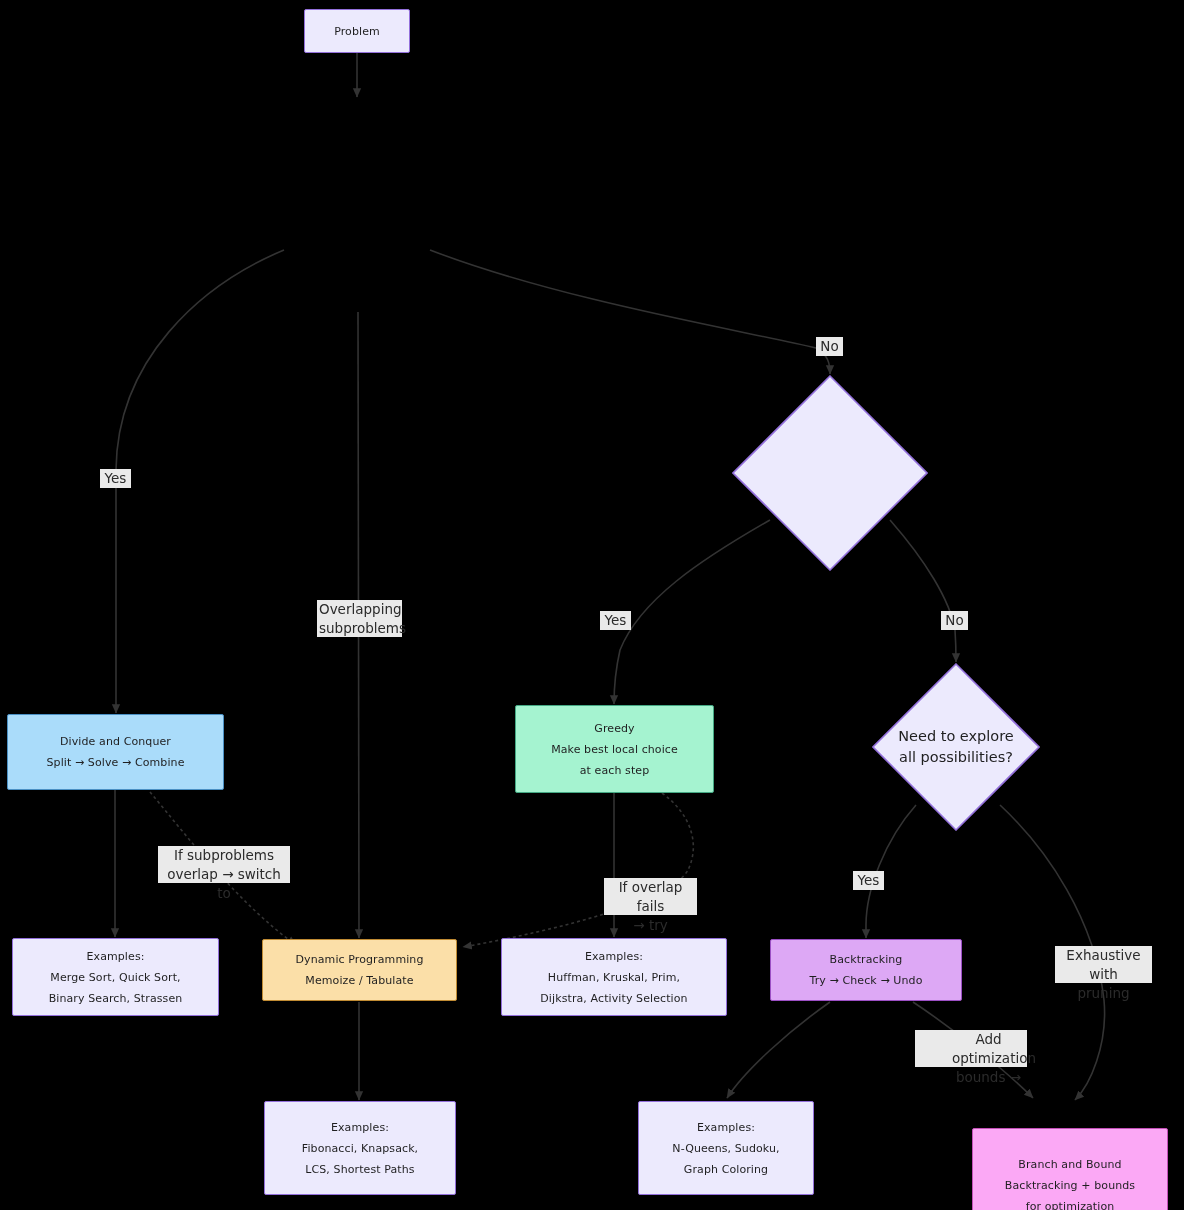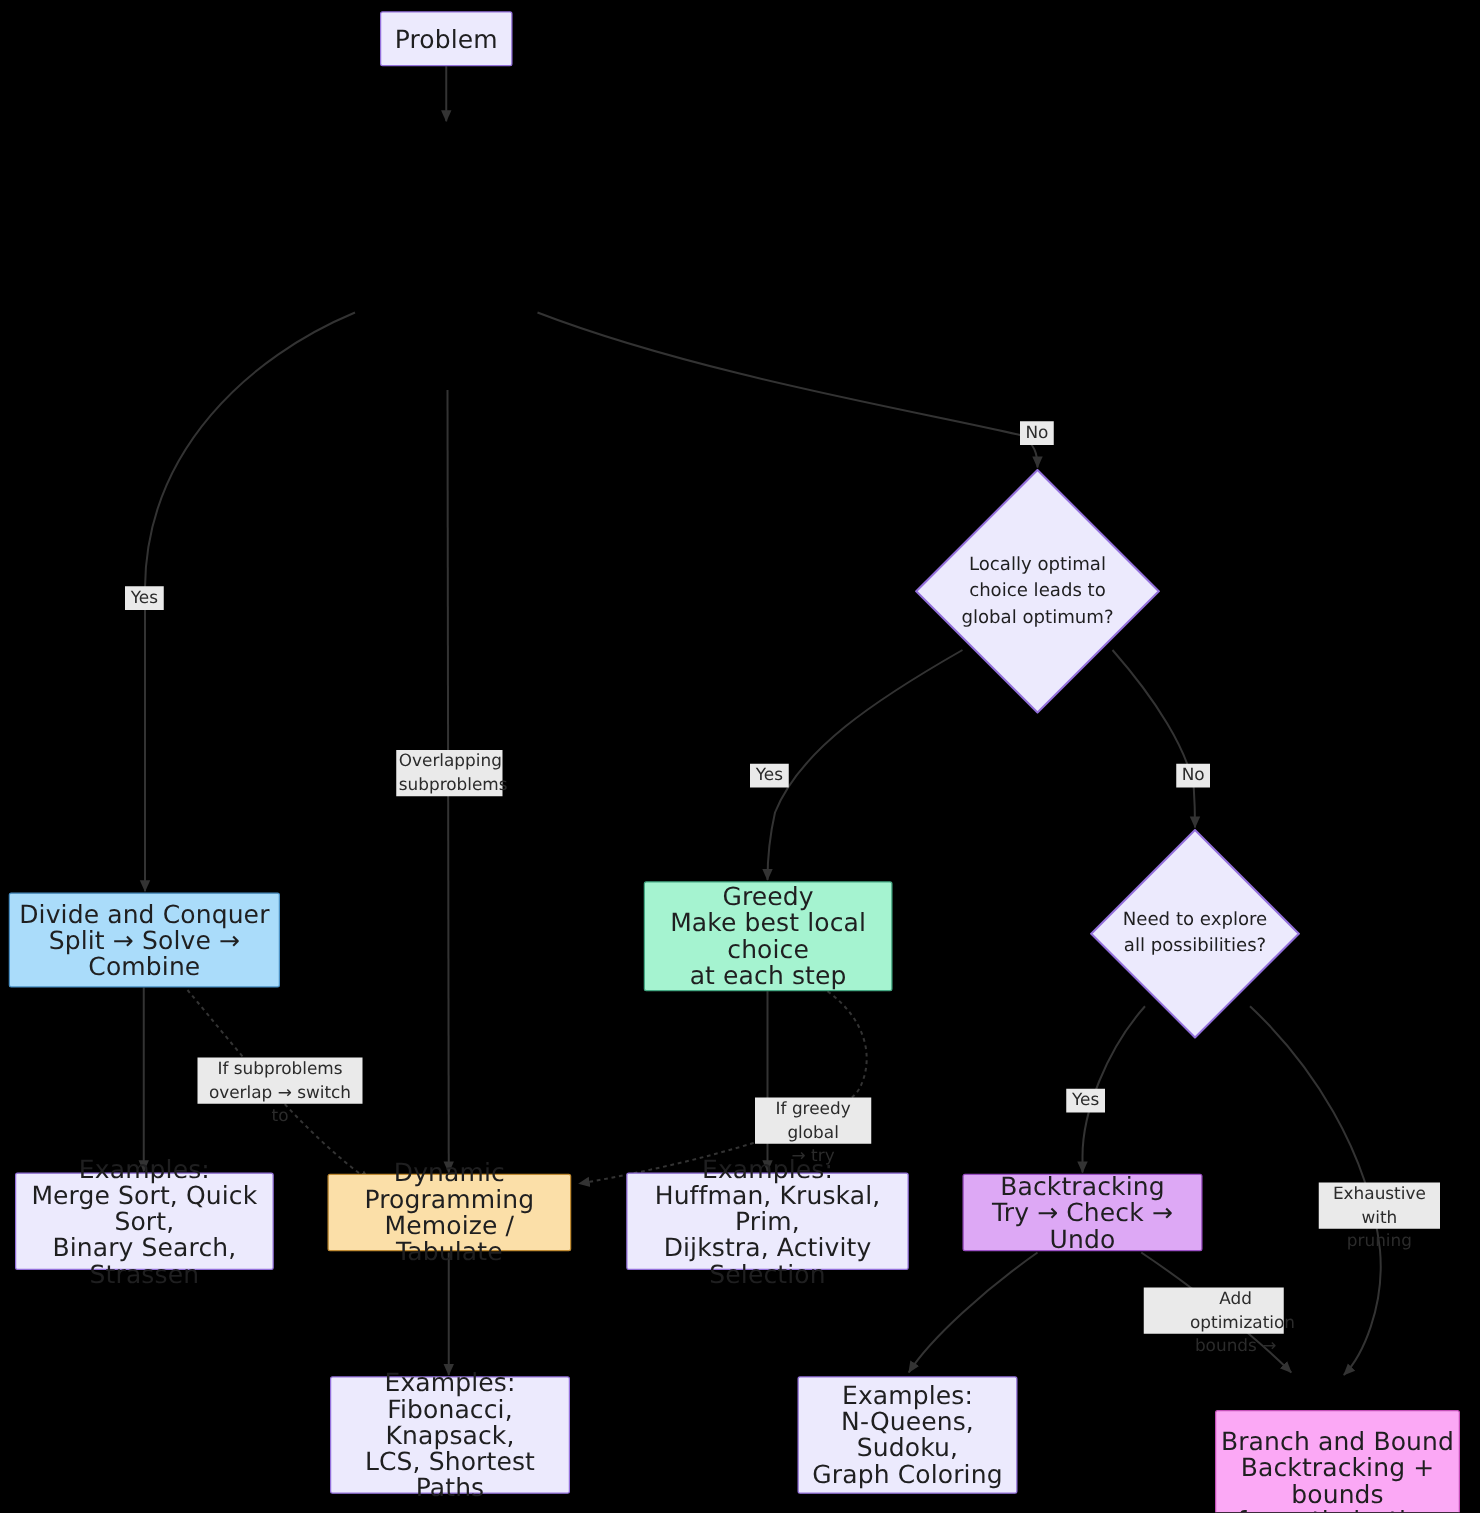--- a/index.html
+++ b/index.html
@@ -43,7 +43,7 @@
     justify-content: center;
     text-align: center;
     color: #1f1f20;
-    font-size: 20px;
+    font-size: 11px;
     line-height: 21px;
     letter-spacing: 0.1px;
     white-space: pre-line;

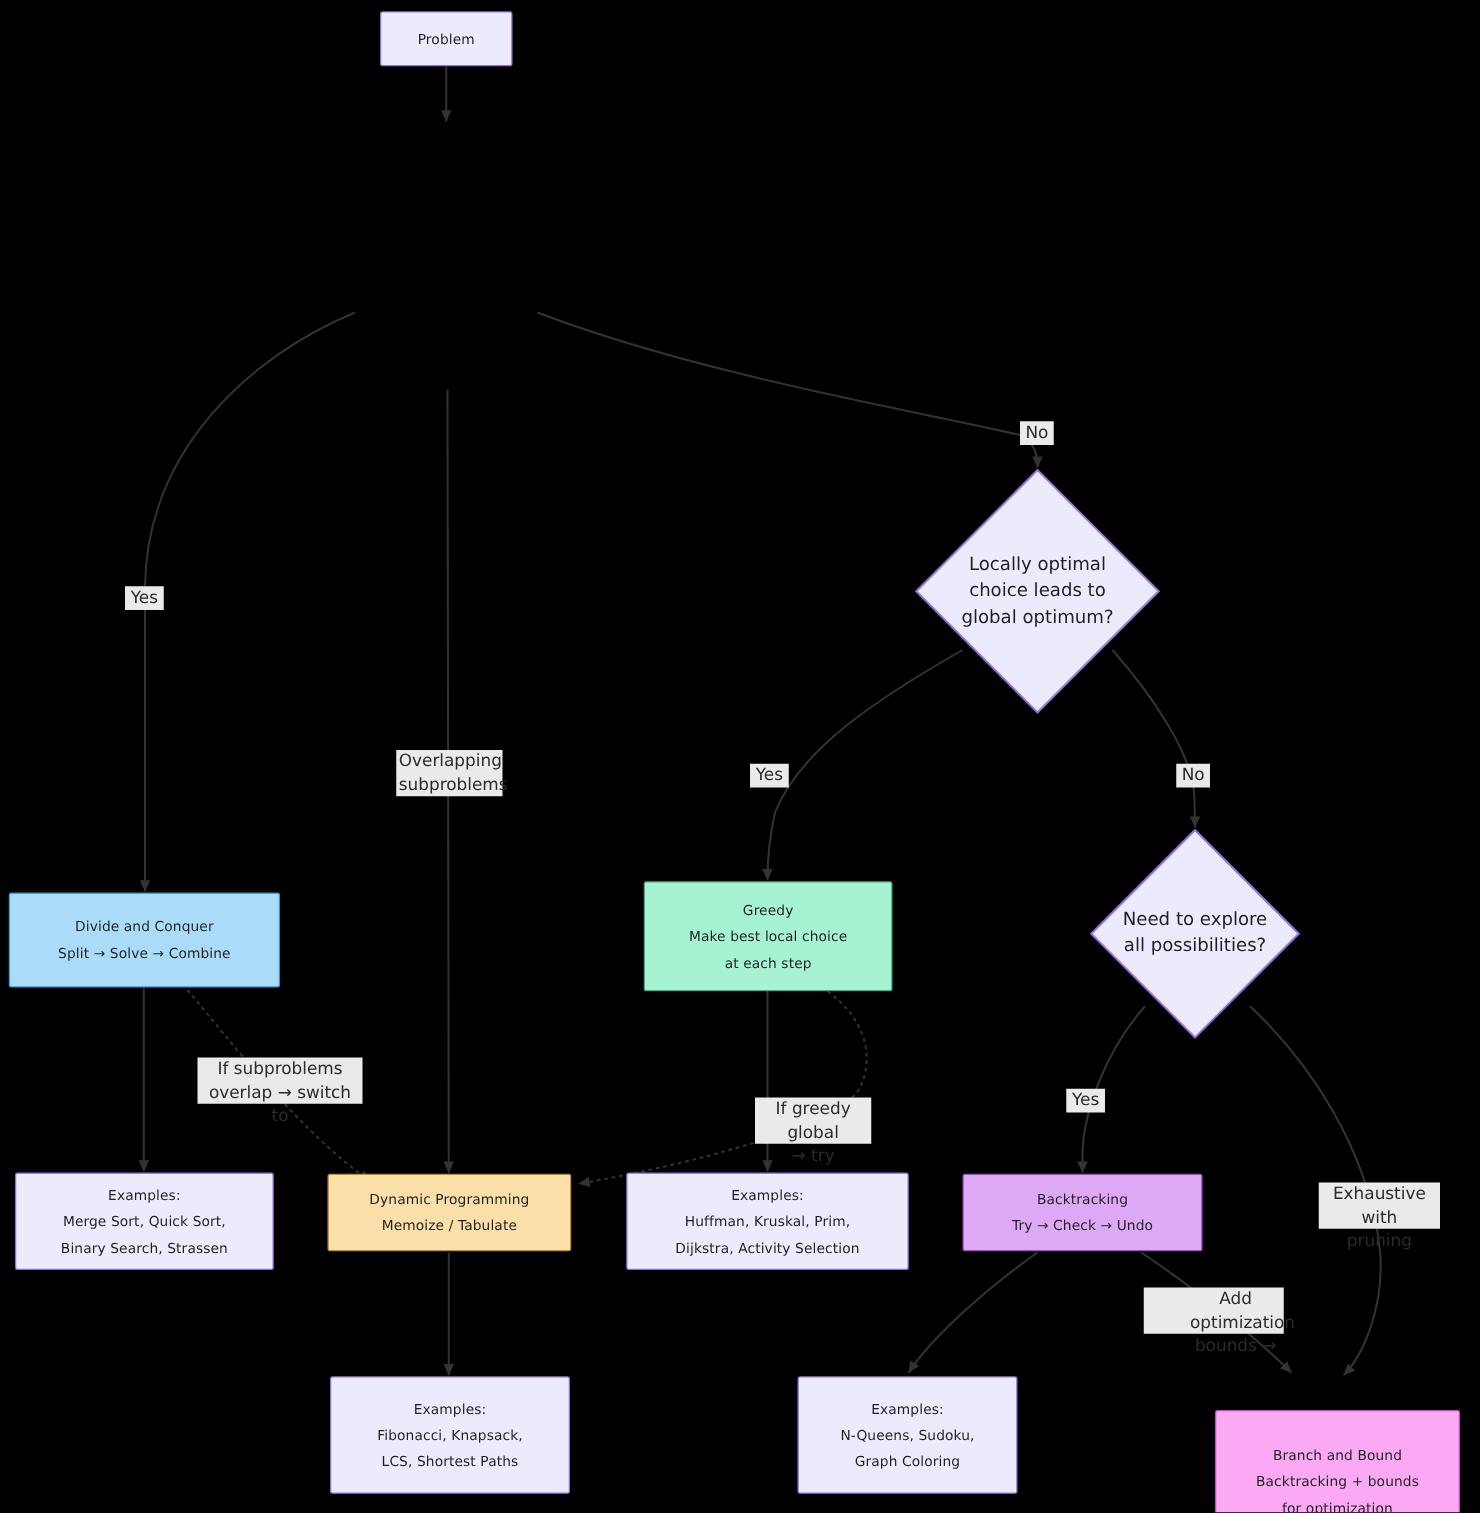--- a/index.html
+++ b/index.html
@@ -140,9 +140,6 @@
     <svg class="diamond-shape" viewBox="0 0 196 196" preserveAspectRatio="none">
       <polygon points="98,1 195,98 98,195 1,98" fill="#ECEAFD" stroke="#9370DB" stroke-width="1.6"></polygon>
     </svg>
-    <span class="diamond-label">Locally optimal
-choice leads to
-global optimum?</span>
   </div>
 
   <div class="diamond-wrap" style="left:872px; top:663px; width:168px; height:168px;">

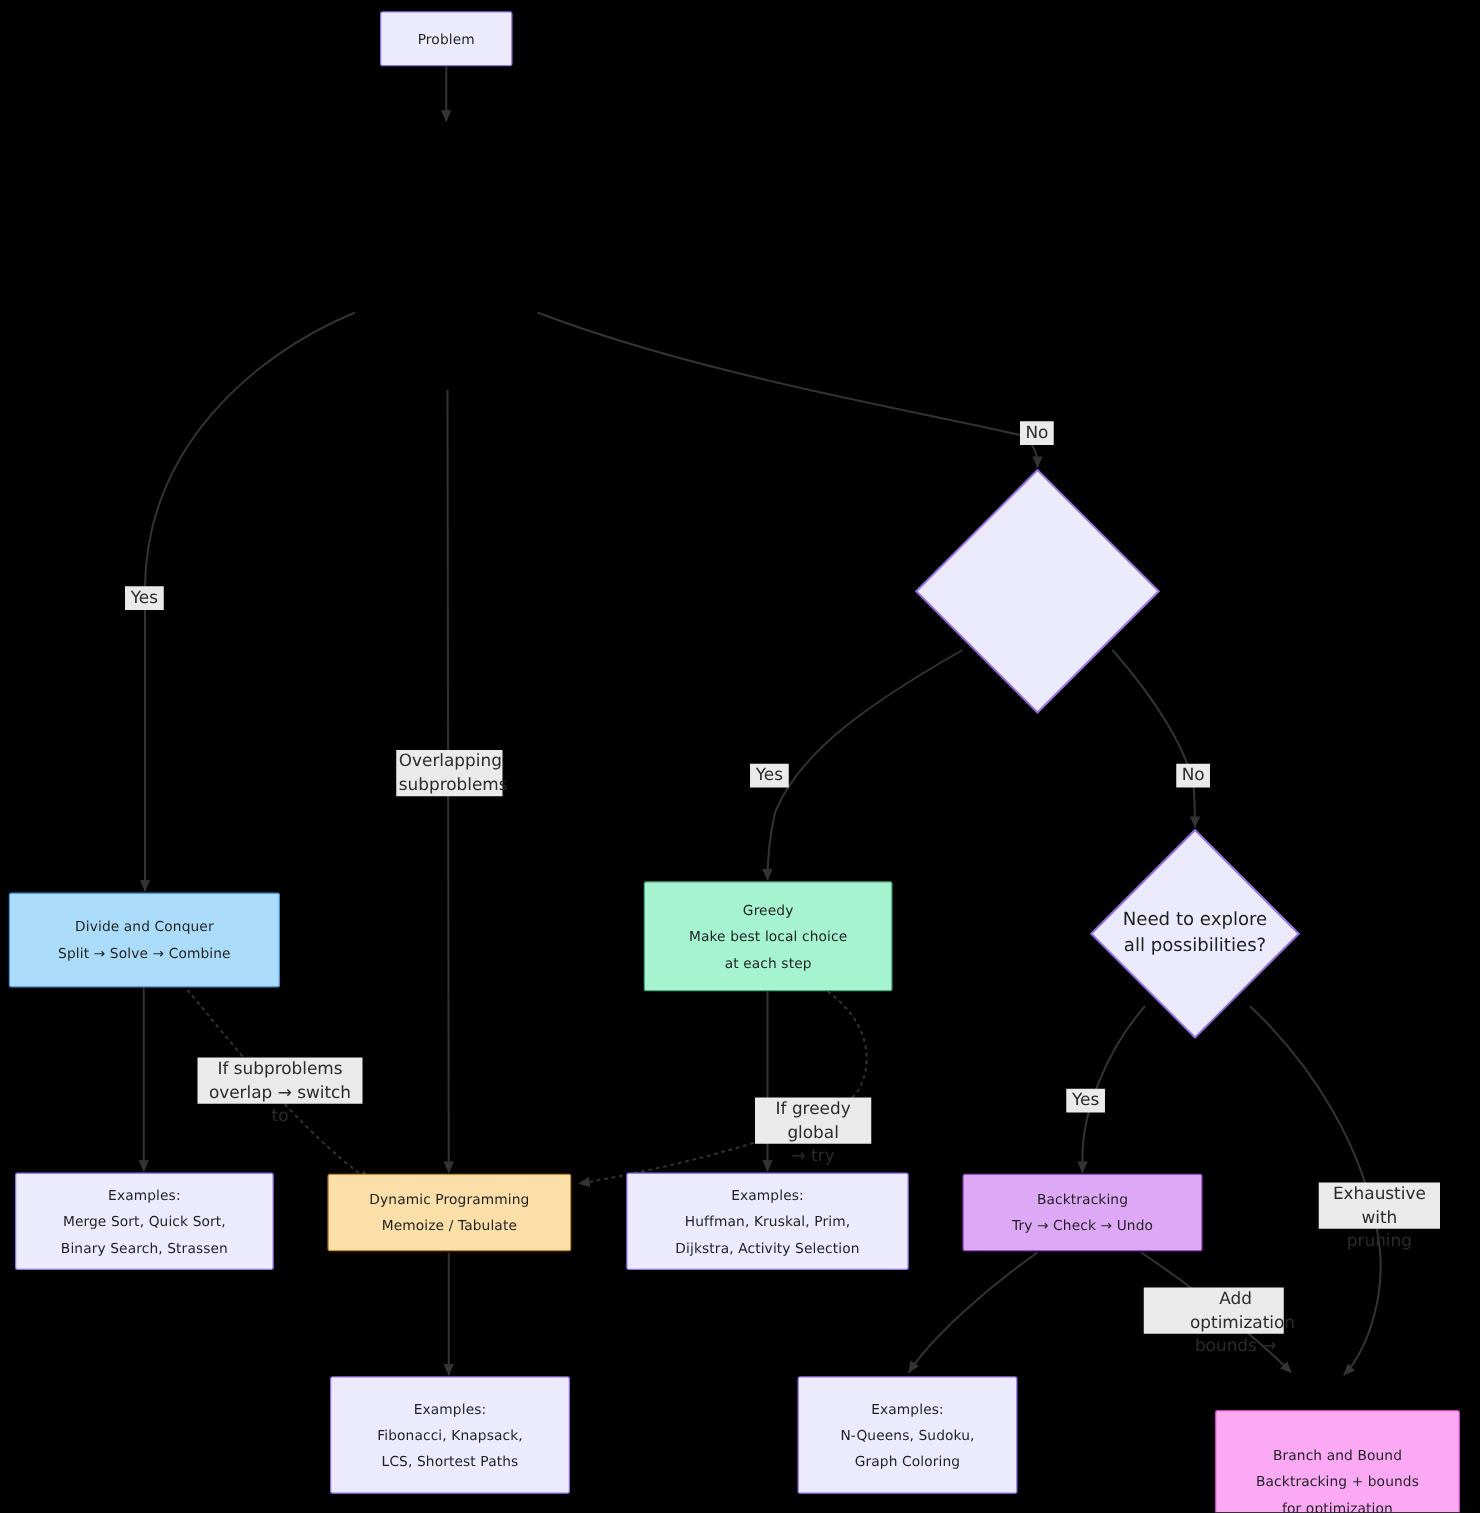--- a/index.html
+++ b/index.html
@@ -215,7 +215,7 @@
   <div class="edge-label" style="left:158px; top:846px; width:132px; height:37px;">If subproblems
 overlap → switch to</div>
 
-  <div class="edge-label" style="left:604px; top:878px; width:93px; height:37px;">If greedy global
+  <div class="edge-label" style="left:604px; top:878px; width:93px; height:37px;">If overlap fails
 → try</div>
 
   <div class="edge-label" style="left:853px; top:871px; width:31px; height:19px;">Yes</div>

